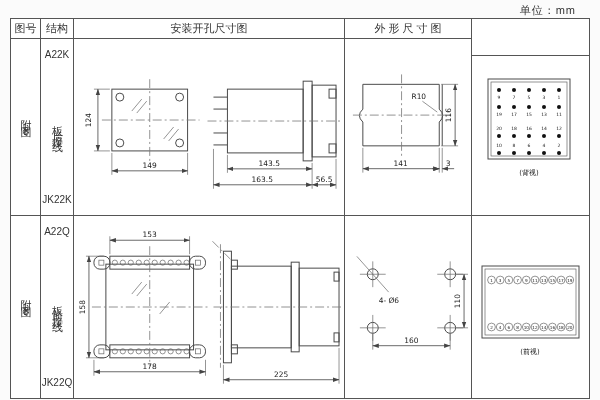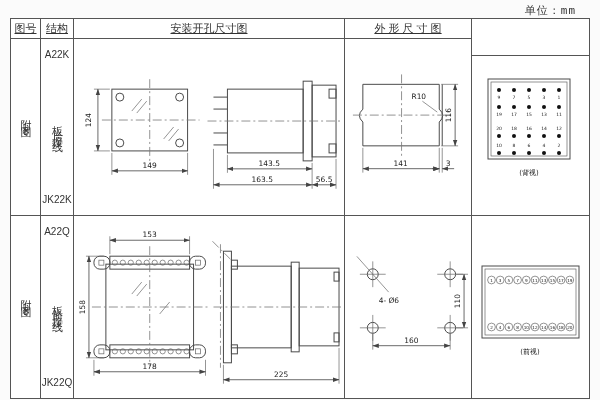--- a/index.html
+++ b/index.html
@@ -9,7 +9,7 @@
     position:relative;
   }
   .unit{
-    position:absolute;top:3px;right:24px;font-size:11px;color:#333;letter-spacing:1px;font-family:Liberation Mono, monospace;
+    position:absolute;top:3px;right:24px;font-size:11px;color:#333;letter-spacing:1px;
   }
   .dtable{
     position:absolute;left:10px;top:18px;width:578px;height:379px;

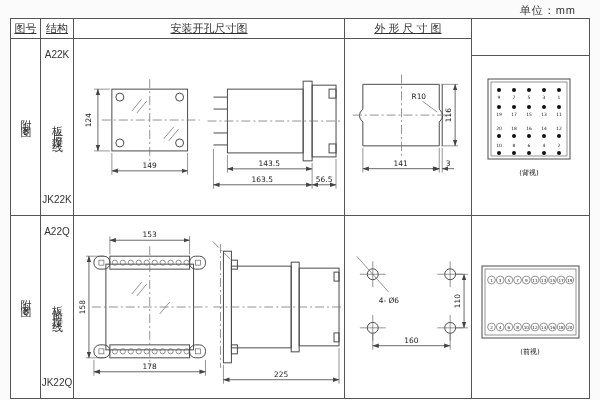--- a/index.html
+++ b/index.html
@@ -25,7 +25,7 @@
   }
   .cell.last-col{border-right:none;margin-top:36px;}
   .cell.last-row{border-bottom:none;gap:45px;}
-  .hdr{font-size:11px;color:#333;white-space:nowrap;text-decoration:underline;}
+  .hdr{font-size:11px;color:#333;white-space:nowrap;}
   .vtext{
     writing-mode:vertical-lr;text-orientation:upright;
     font-size:11px;letter-spacing:7px;color:#333;white-space:nowrap;

